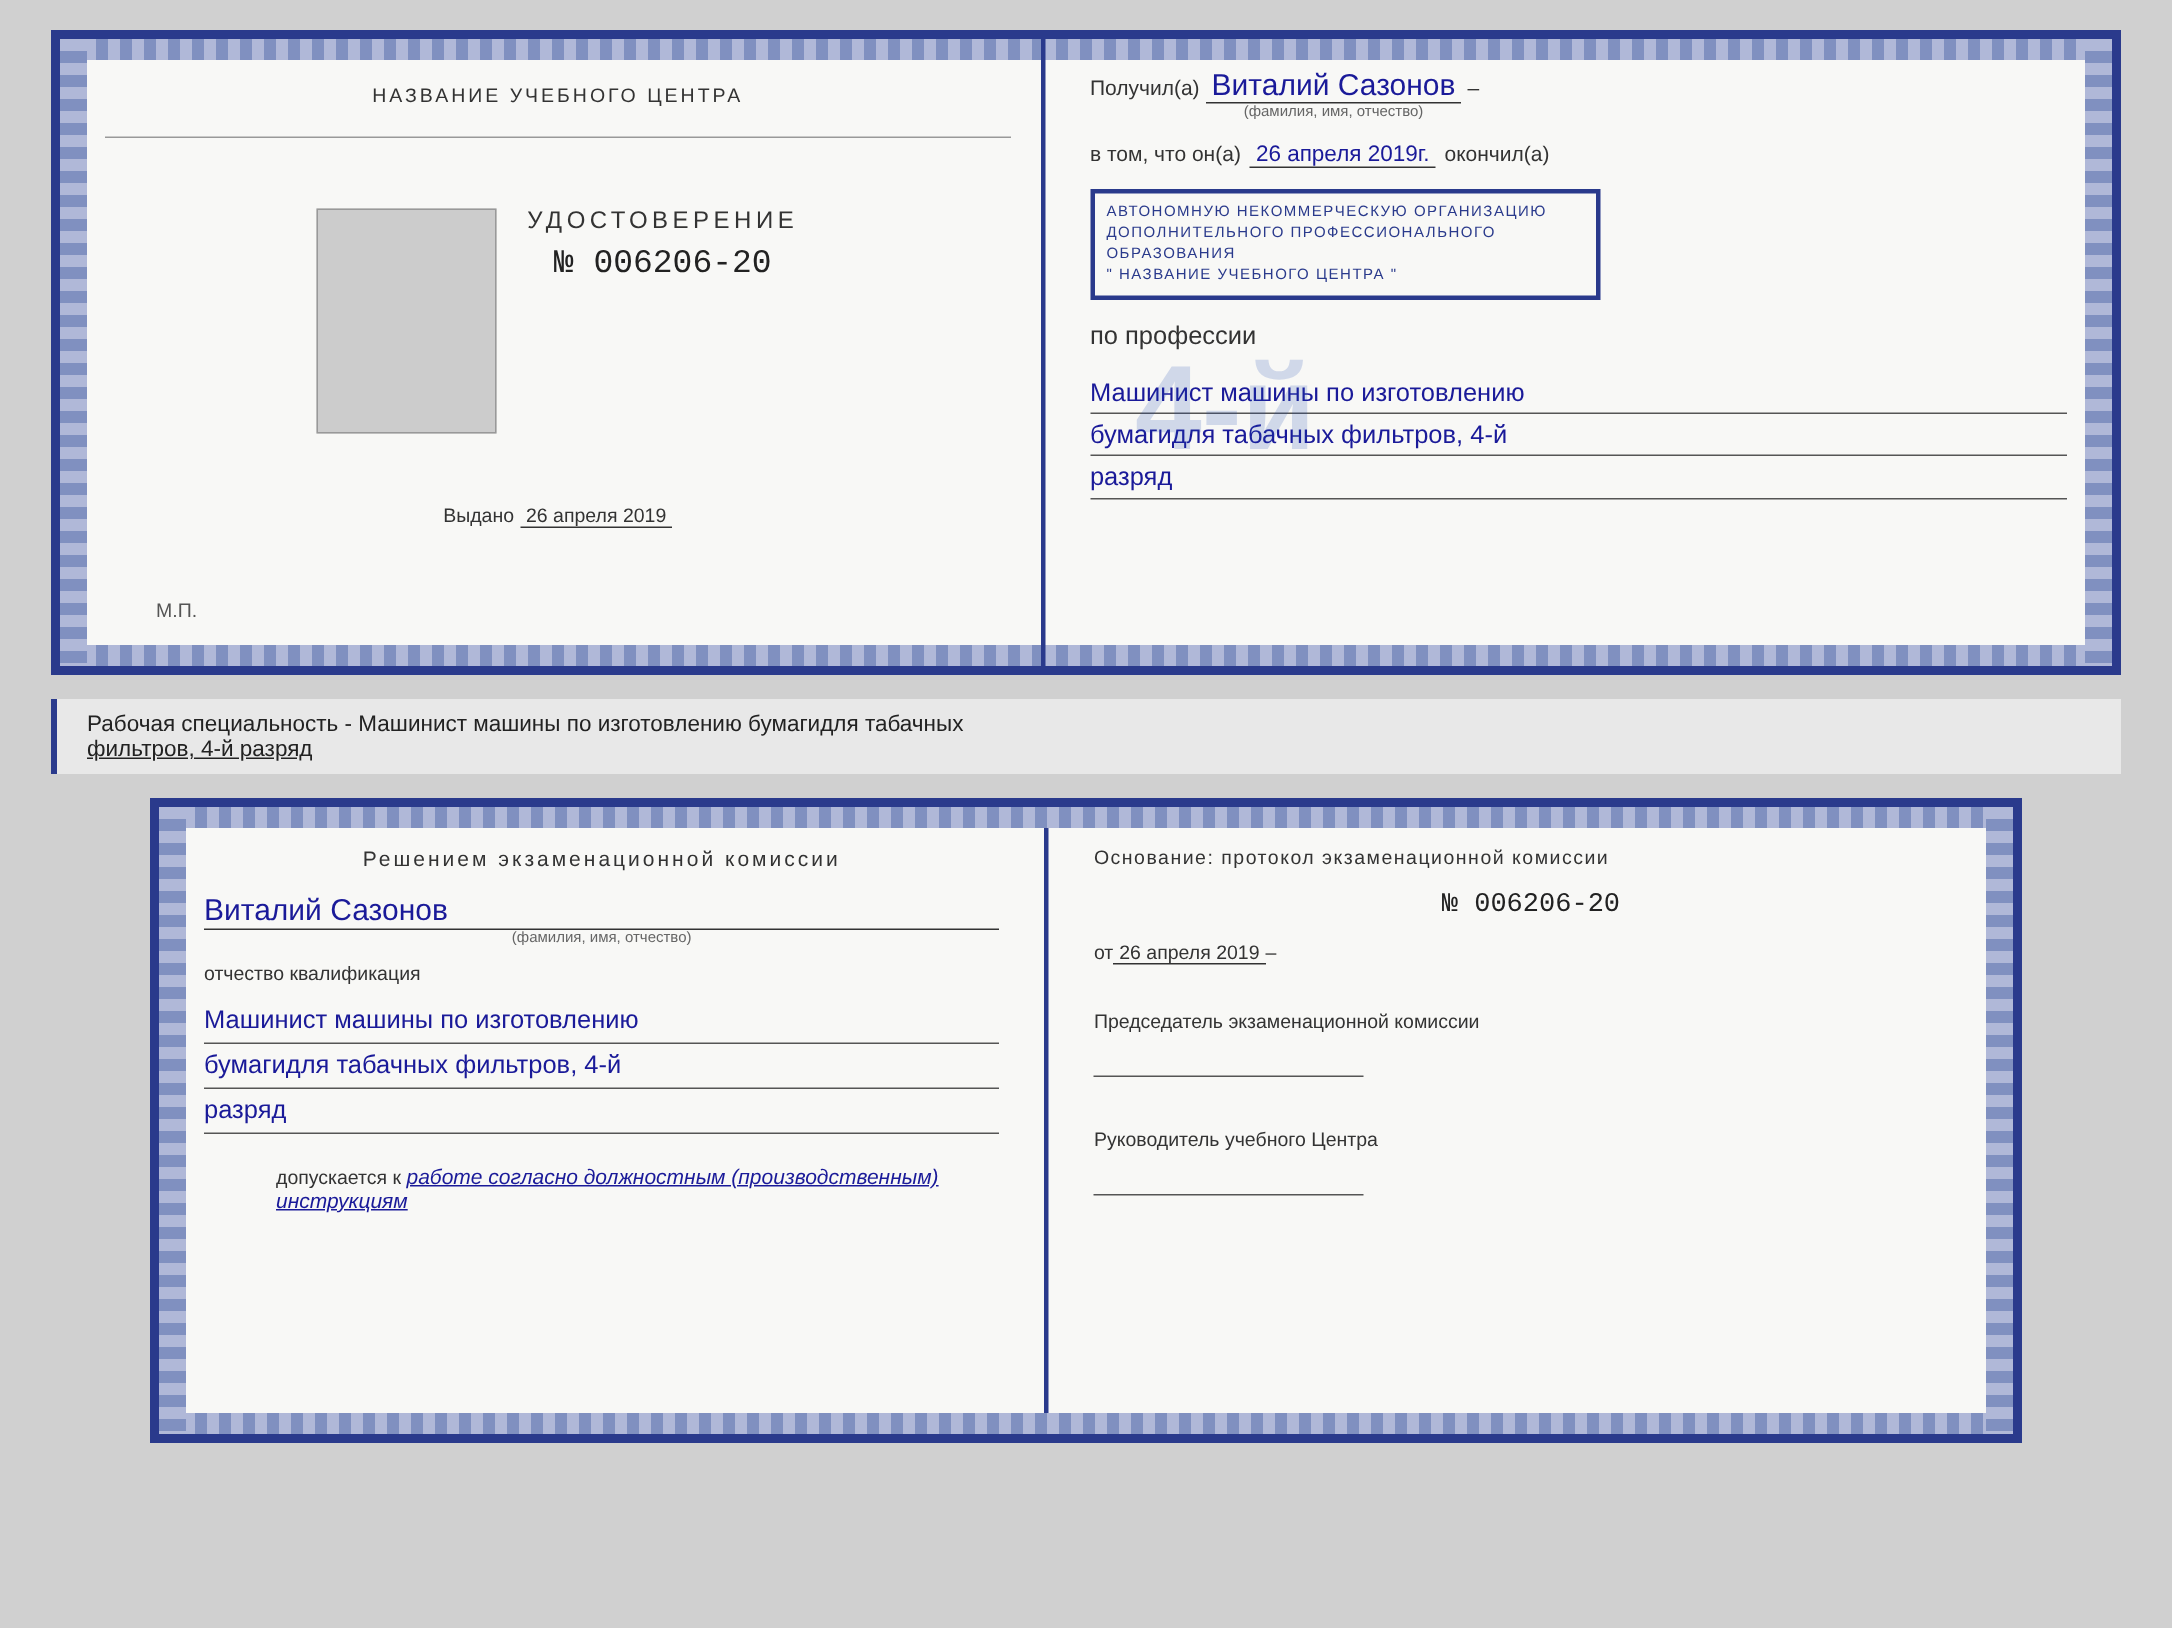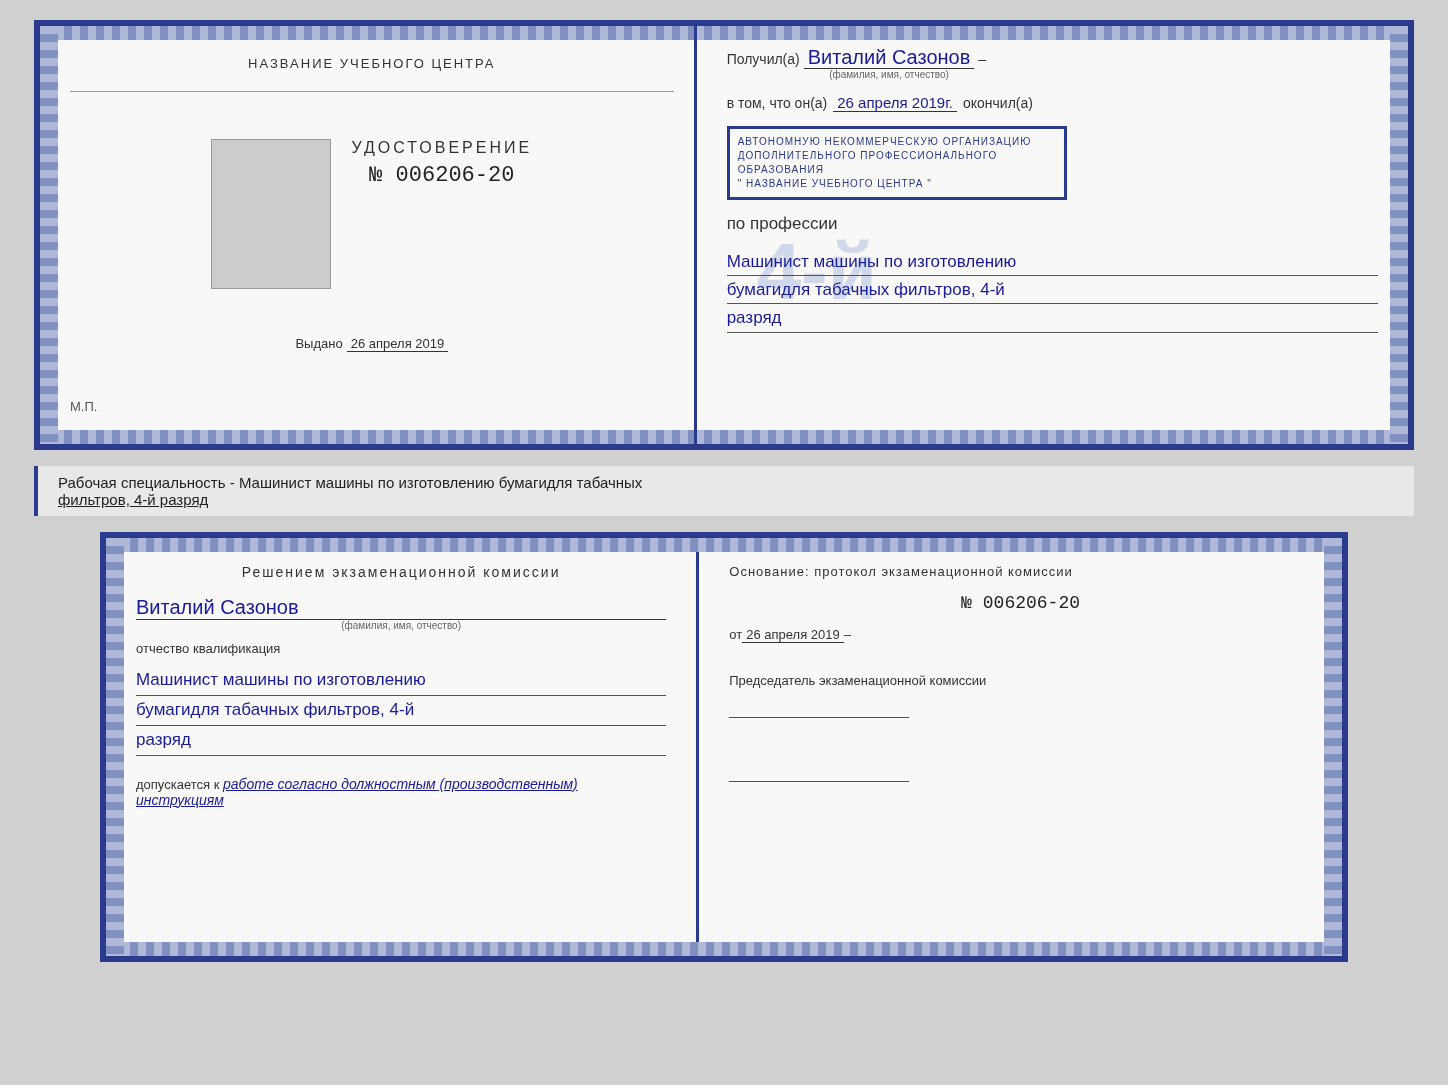--- a/index.html
+++ b/index.html
@@ -95,6 +95,7 @@
       color: #555;
       align-self: flex-start;
       font-family: Arial, sans-serif;
+      margin-left: 34px;
     }
 
     

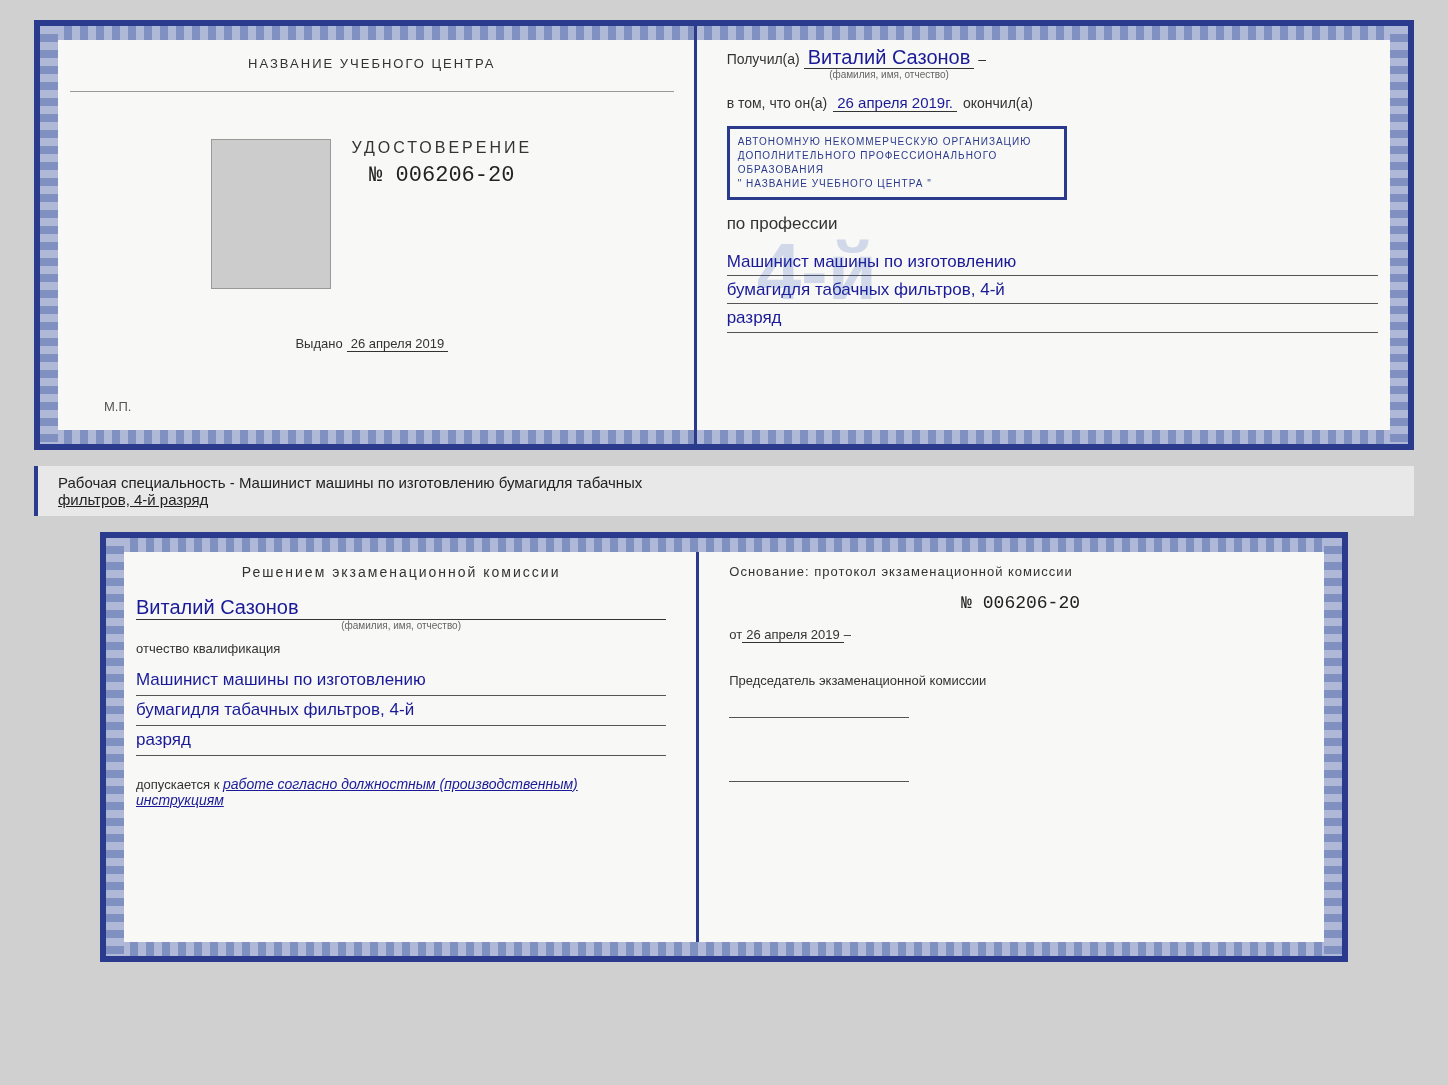--- a/index.html
+++ b/index.html
@@ -549,6 +549,7 @@
     </div>
 
     <div class="rukovoditel">
+      <div>Руководитель учебного Центра</div>
       <div class="signature-line"></div>
     </div>
 

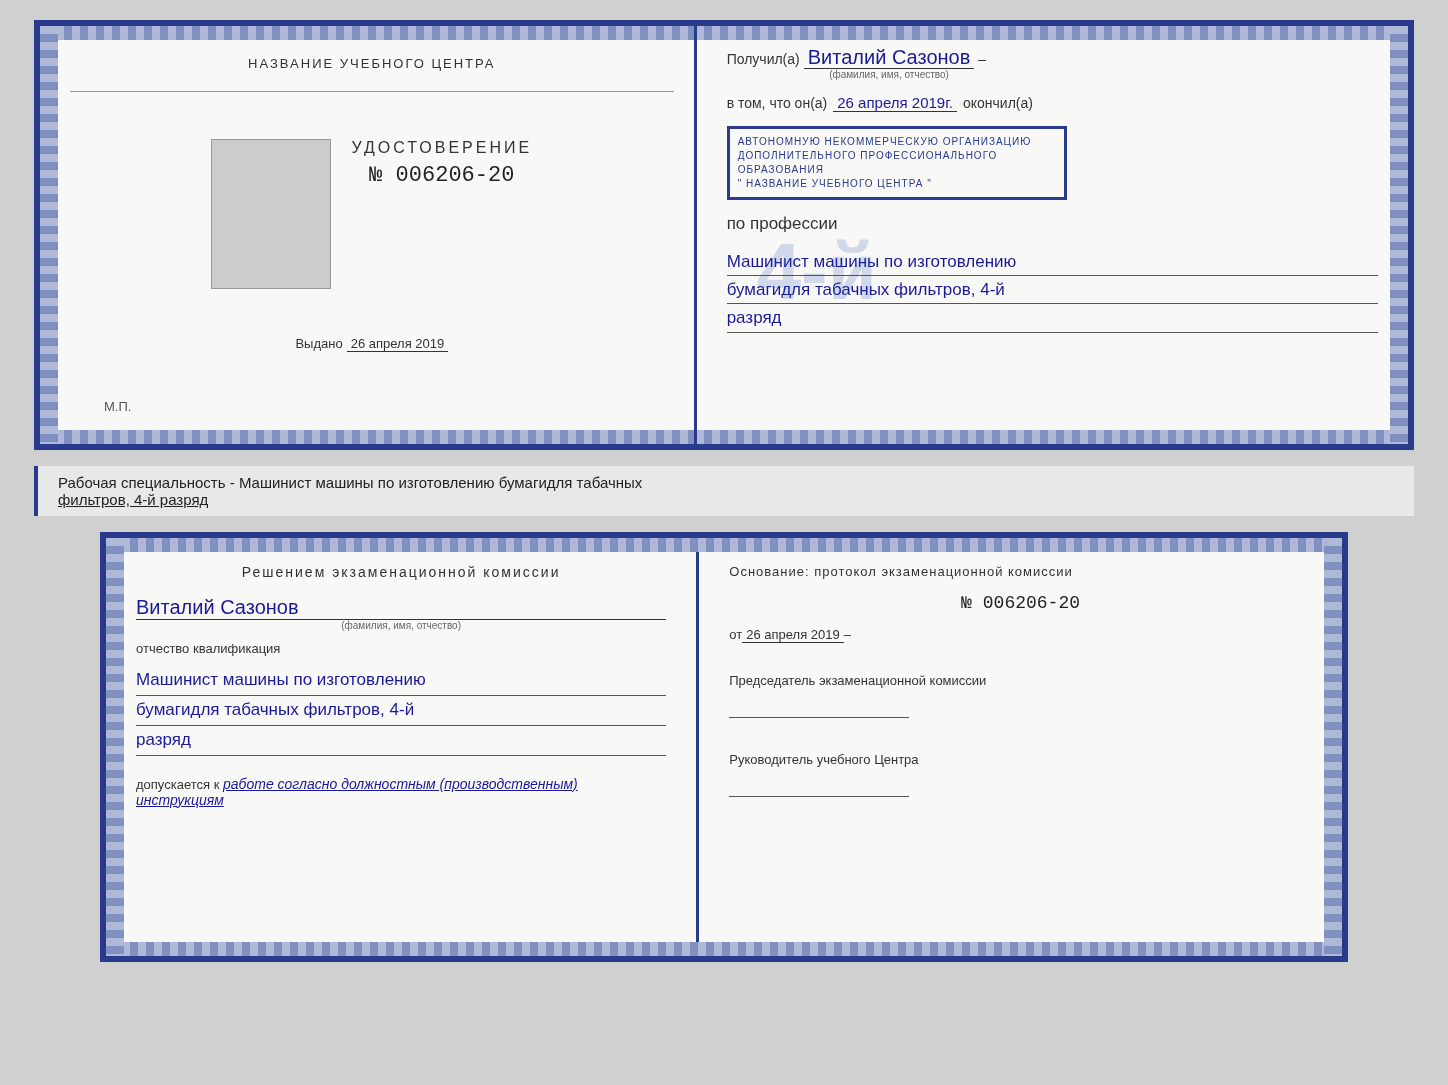--- a/index.html
+++ b/index.html
@@ -291,6 +291,7 @@
       font-family: Arial, sans-serif;
       color: #333;
       margin-top: 10px;
+      margin-left: 48px;
     }
 
     .dopusk-handwritten {

